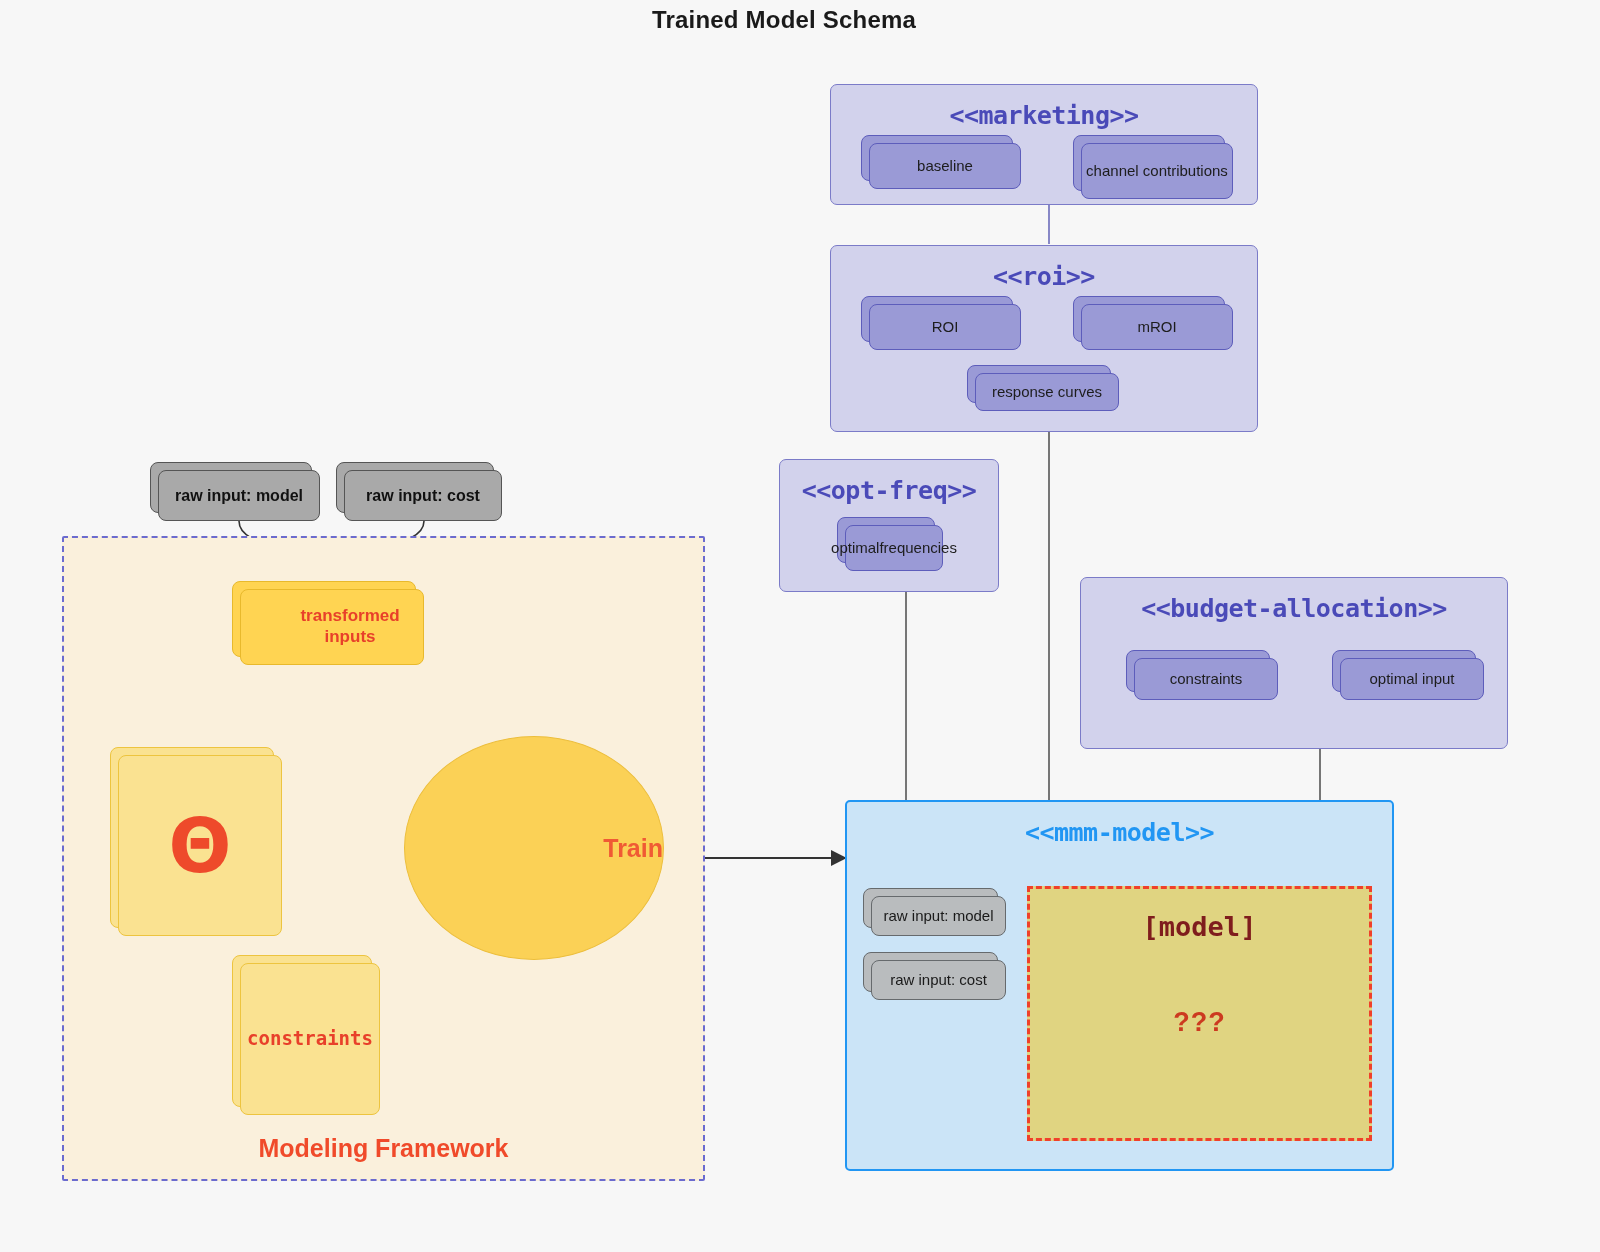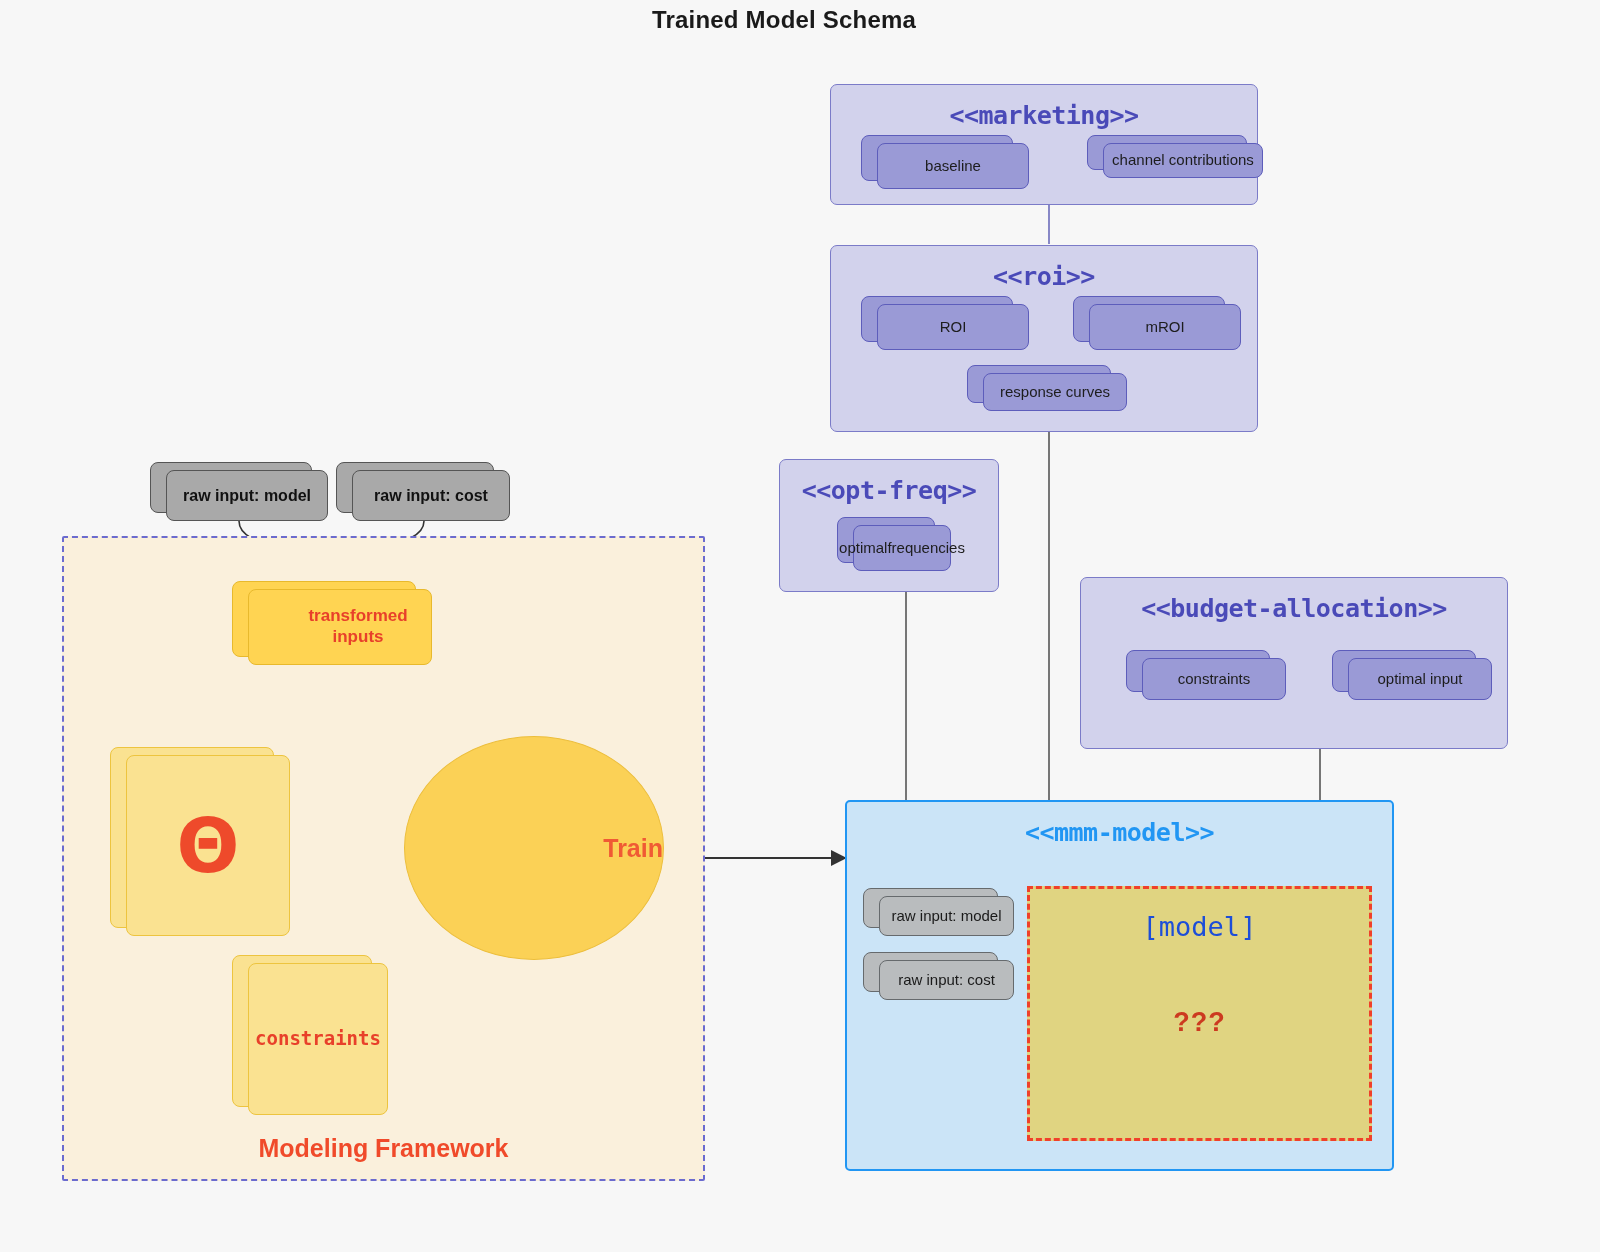--- a/index.html
+++ b/index.html
@@ -85,7 +85,6 @@
     justify-content: center;
     text-align: center;
     line-height: 1.22;
-    margin-left: 8px;
   }
   
   .node-purple .back,

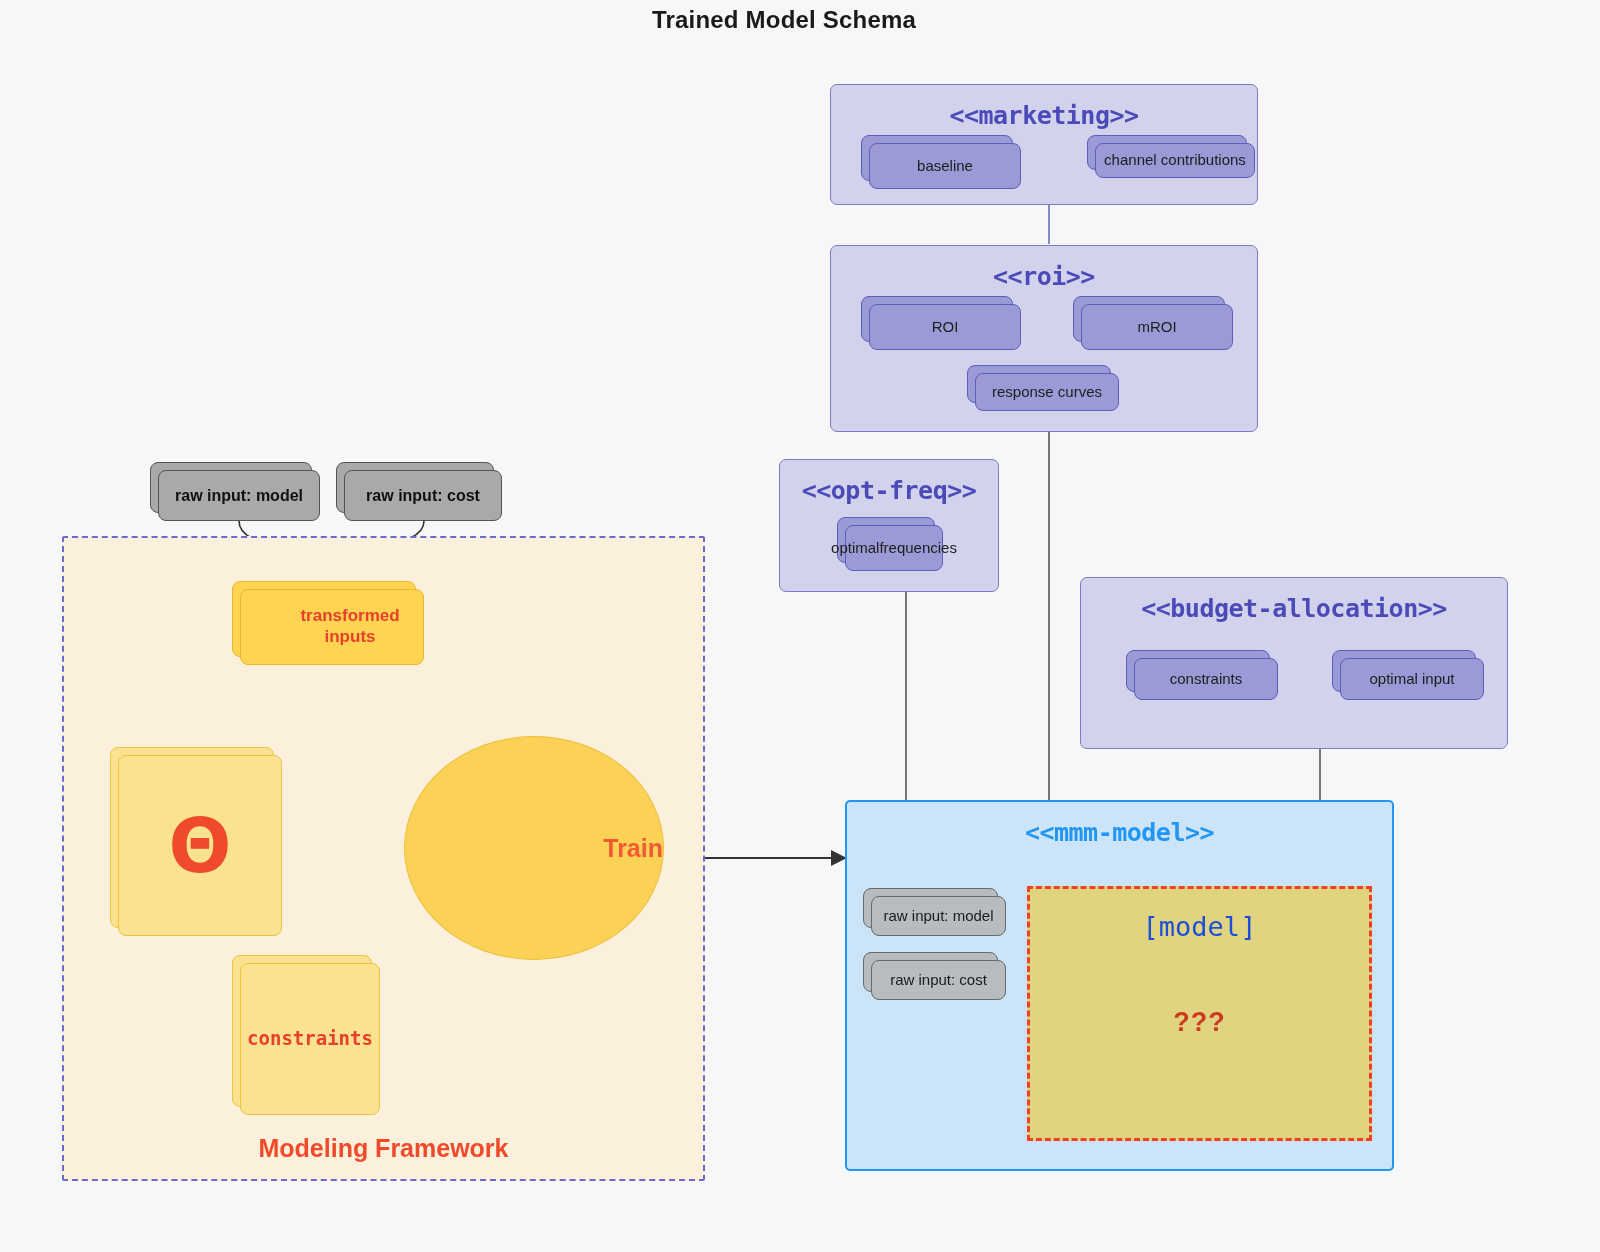--- a/index.html
+++ b/index.html
@@ -283,7 +283,7 @@
       <div class="back"></div>
       <div class="front">baseline</div>
     </div>
-    <div class="stack node-purple" style="left:256px; top:50px; width:160px; height:43px;padding-left:8px;">
+    <div class="stack node-purple" style="left:242px; top:50px; width:160px; height:64px;">
       <div class="back"></div>
       <div class="front">channel contributions</div>
     </div>

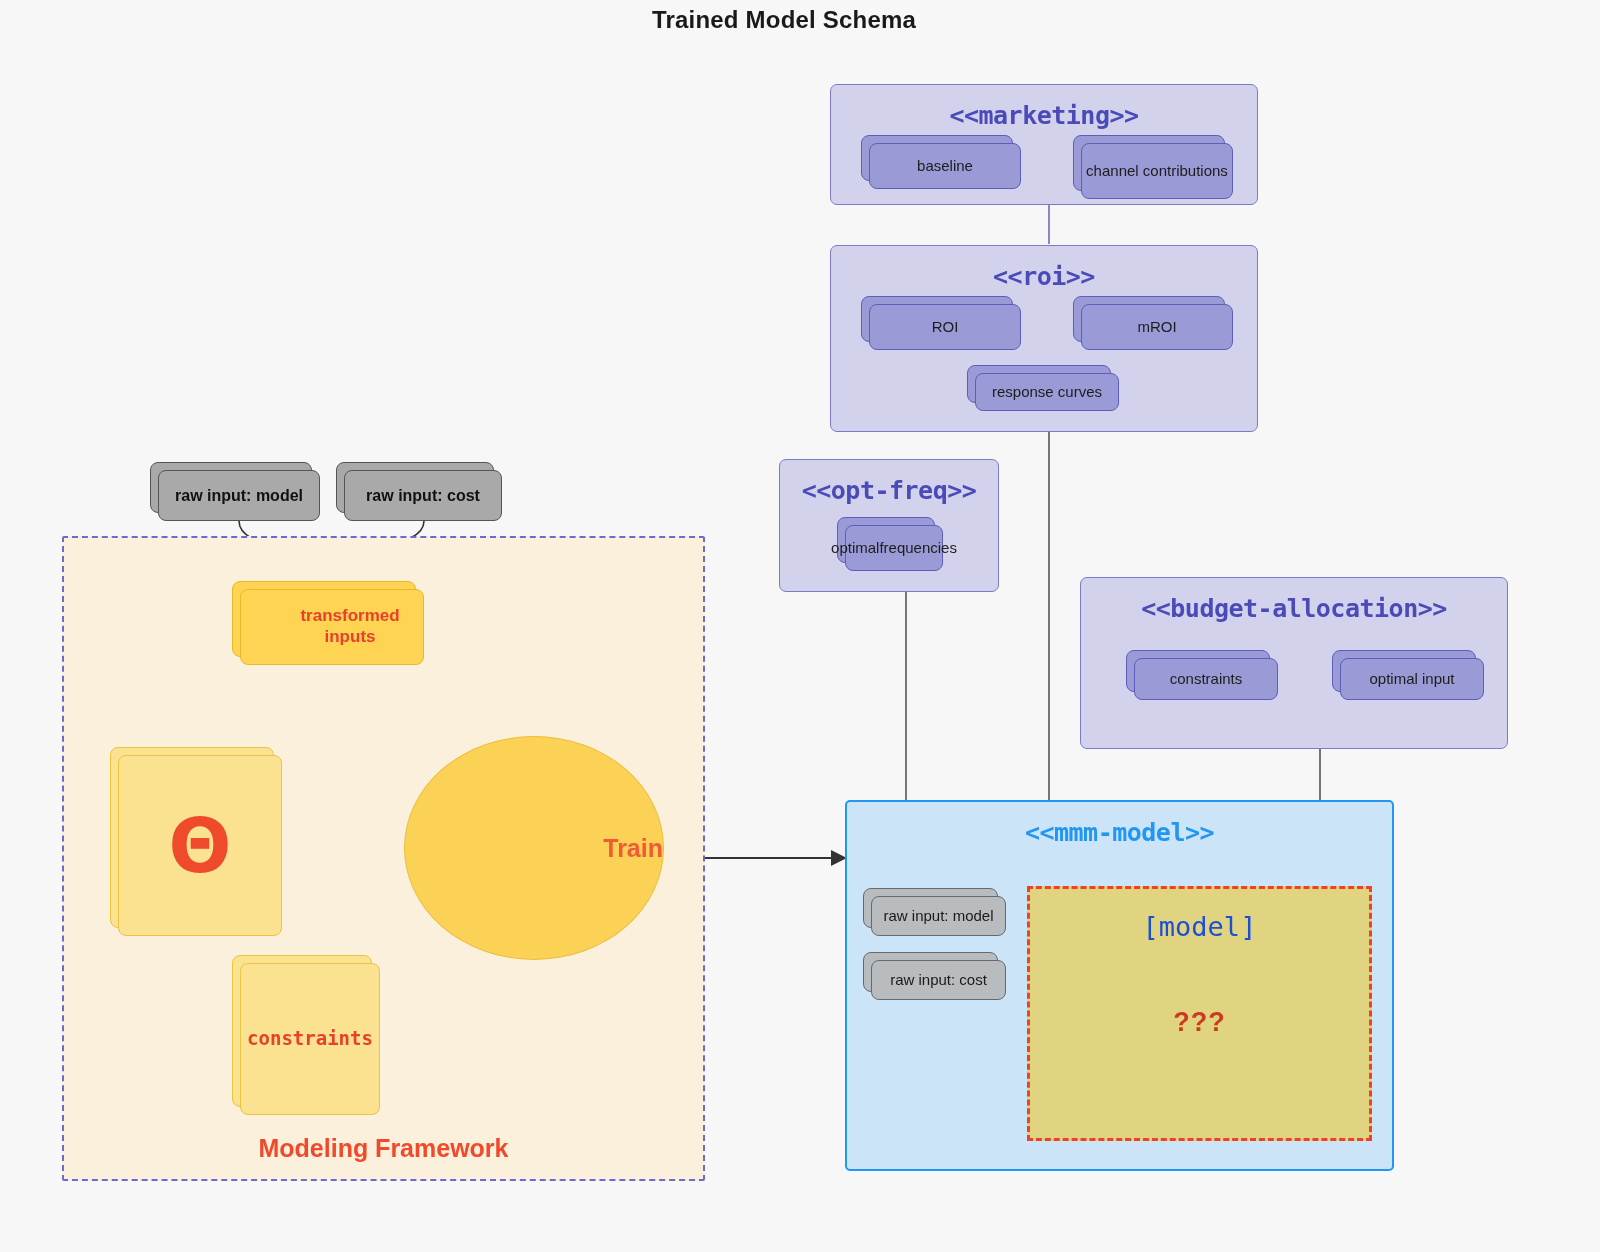--- a/index.html
+++ b/index.html
@@ -211,10 +211,10 @@
     left: 0; right: 0;
     top: 22px;
     text-align: center;
-    color: #1d4ed8;
+    color: #7f1d1d;
     font-family: "DejaVu Sans Mono", monospace;
     font-size: 27px;
-    font-weight: normal;
+    font-weight: bold;
   }
   .model-unknown {
     position: absolute;

